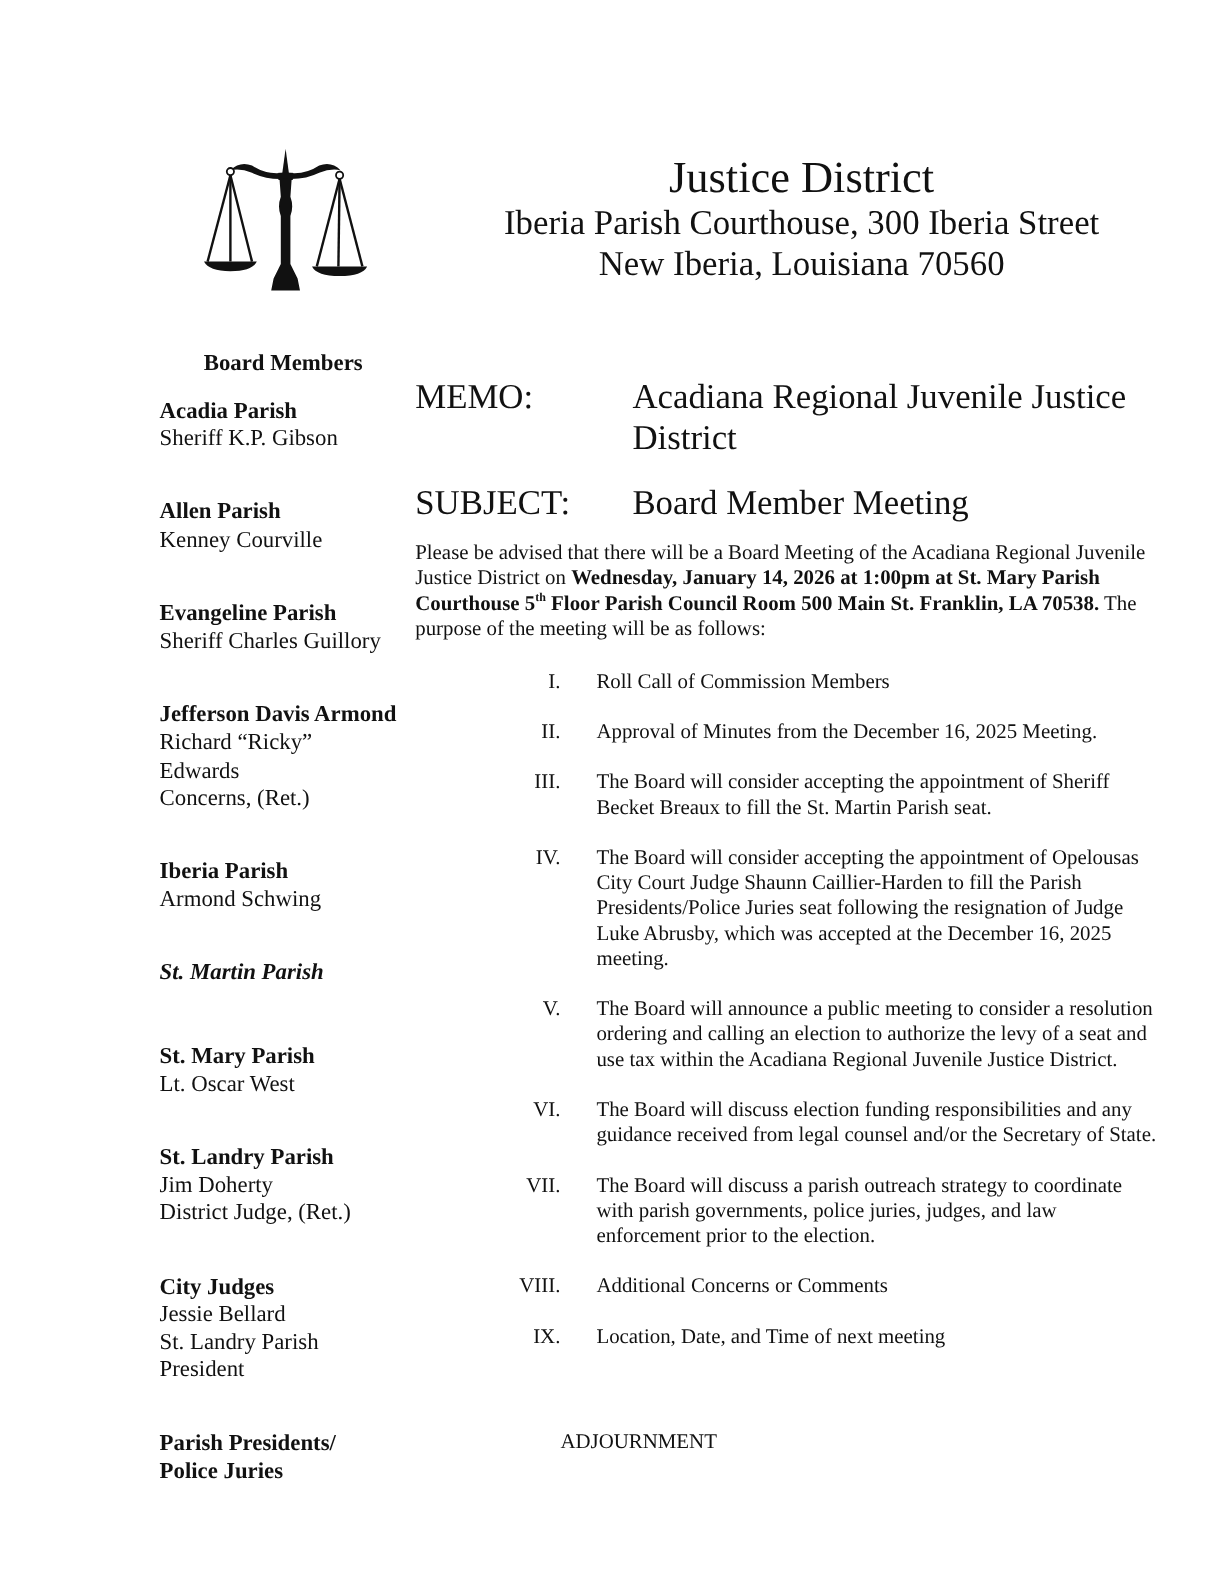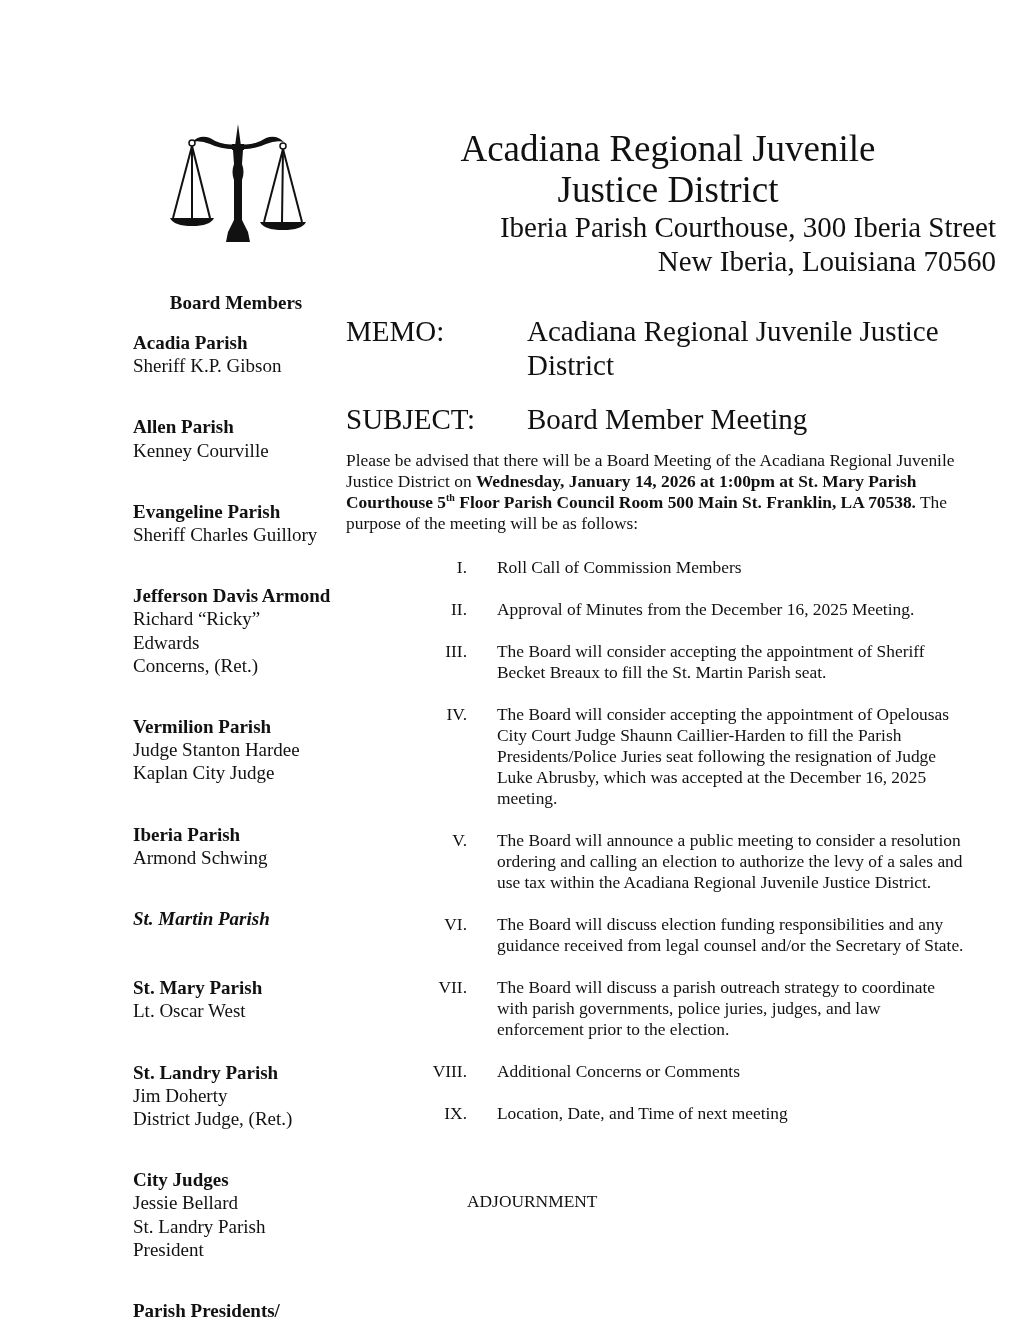--- a/index.html
+++ b/index.html
@@ -118,7 +118,6 @@
 </div>
 
 <div class="header">
-  <div class="title">Acadiana Regional Juvenile</div>
   <div class="title">Justice District</div>
   <div class="addr">Iberia Parish Courthouse, 300 Iberia Street</div>
   <div class="addr">New Iberia, Louisiana 70560</div>

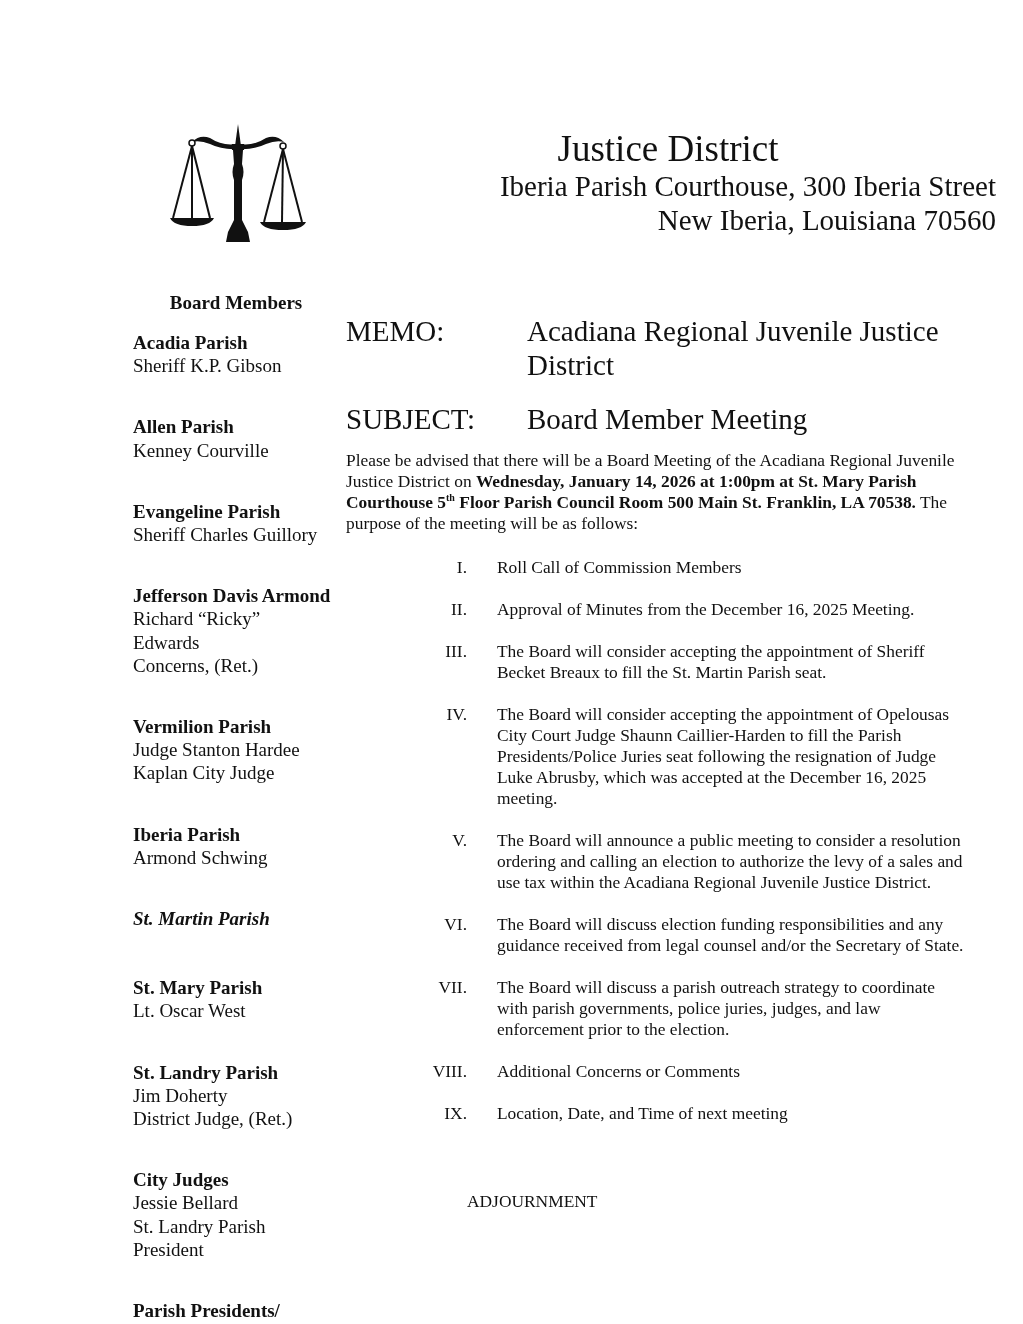--- a/index.html
+++ b/index.html
@@ -20,7 +20,7 @@
 
     .header { position: absolute; left: 340px; top: 128px; width: 656px; text-align: center; }
     .header .title { font-size: 37px; line-height: 41px; }
-    .header .addr { font-size: 29px; line-height: 34px; margin-top: 0px; text-align: right; }
+    .header .addr { font-size: 29px; line-height: 34px; margin-top: 0px; }
 
     .memo { position: absolute; left: 346px; top: 302px; width: 640px; font-size: 29px; line-height: 34px; }
     .memo-row { display: flex; margin-bottom: 20px; margin-top: 12px; }

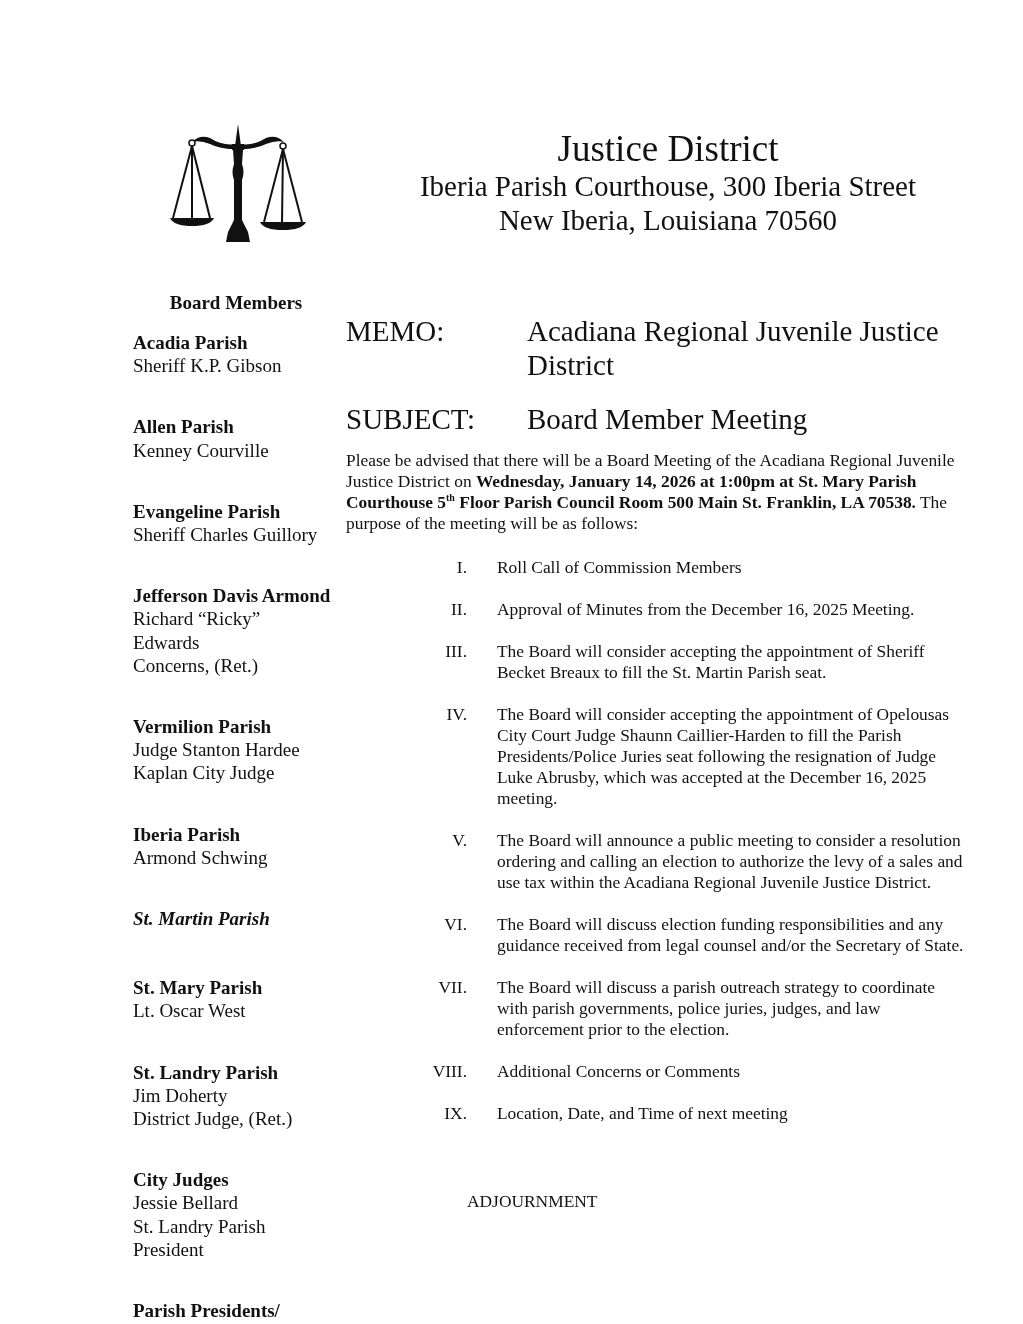--- a/index.html
+++ b/index.html
@@ -83,11 +83,6 @@
     <span class="line">Richard “Ricky”</span>
     <span class="line">Edwards</span>
     <span class="line">Concerns, (Ret.)</span>
-  </div>
-  <div class="member">
-    <span class="parish">Vermilion Parish</span>
-    <span class="line">Judge Stanton Hardee</span>
-    <span class="line">Kaplan City Judge</span>
   </div>
   <div class="member">
     <span class="parish">Iberia Parish</span>

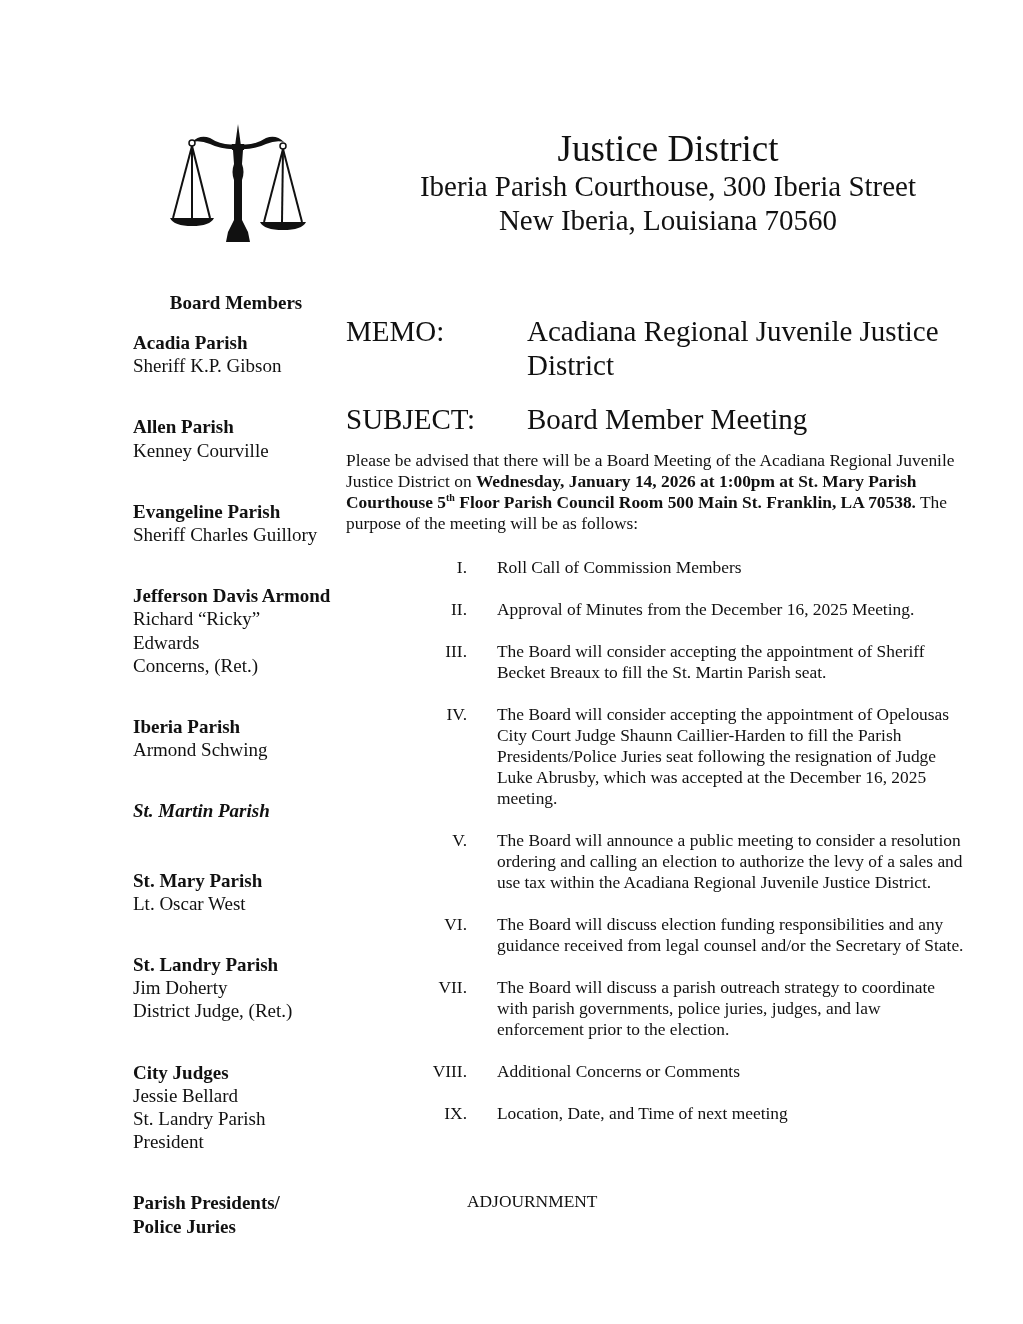--- a/index.html
+++ b/index.html
@@ -150,7 +150,7 @@
     </div>
   <div class="agenda-item">
       <div class="num">V.</div>
-      <div class="text">The Board will announce a public meeting to consider a resolution ordering and calling an election to authorize the levy of a sales and use tax within the Acadiana Regional Juvenile Justice District.</div>
+      <div class="text">The Board will announce a public meeting to consider a resolution ordering and calling an election to authorize the levy of a seat and use tax within the Acadiana Regional Juvenile Justice District.</div>
     </div>
   <div class="agenda-item">
       <div class="num">VI.</div>

